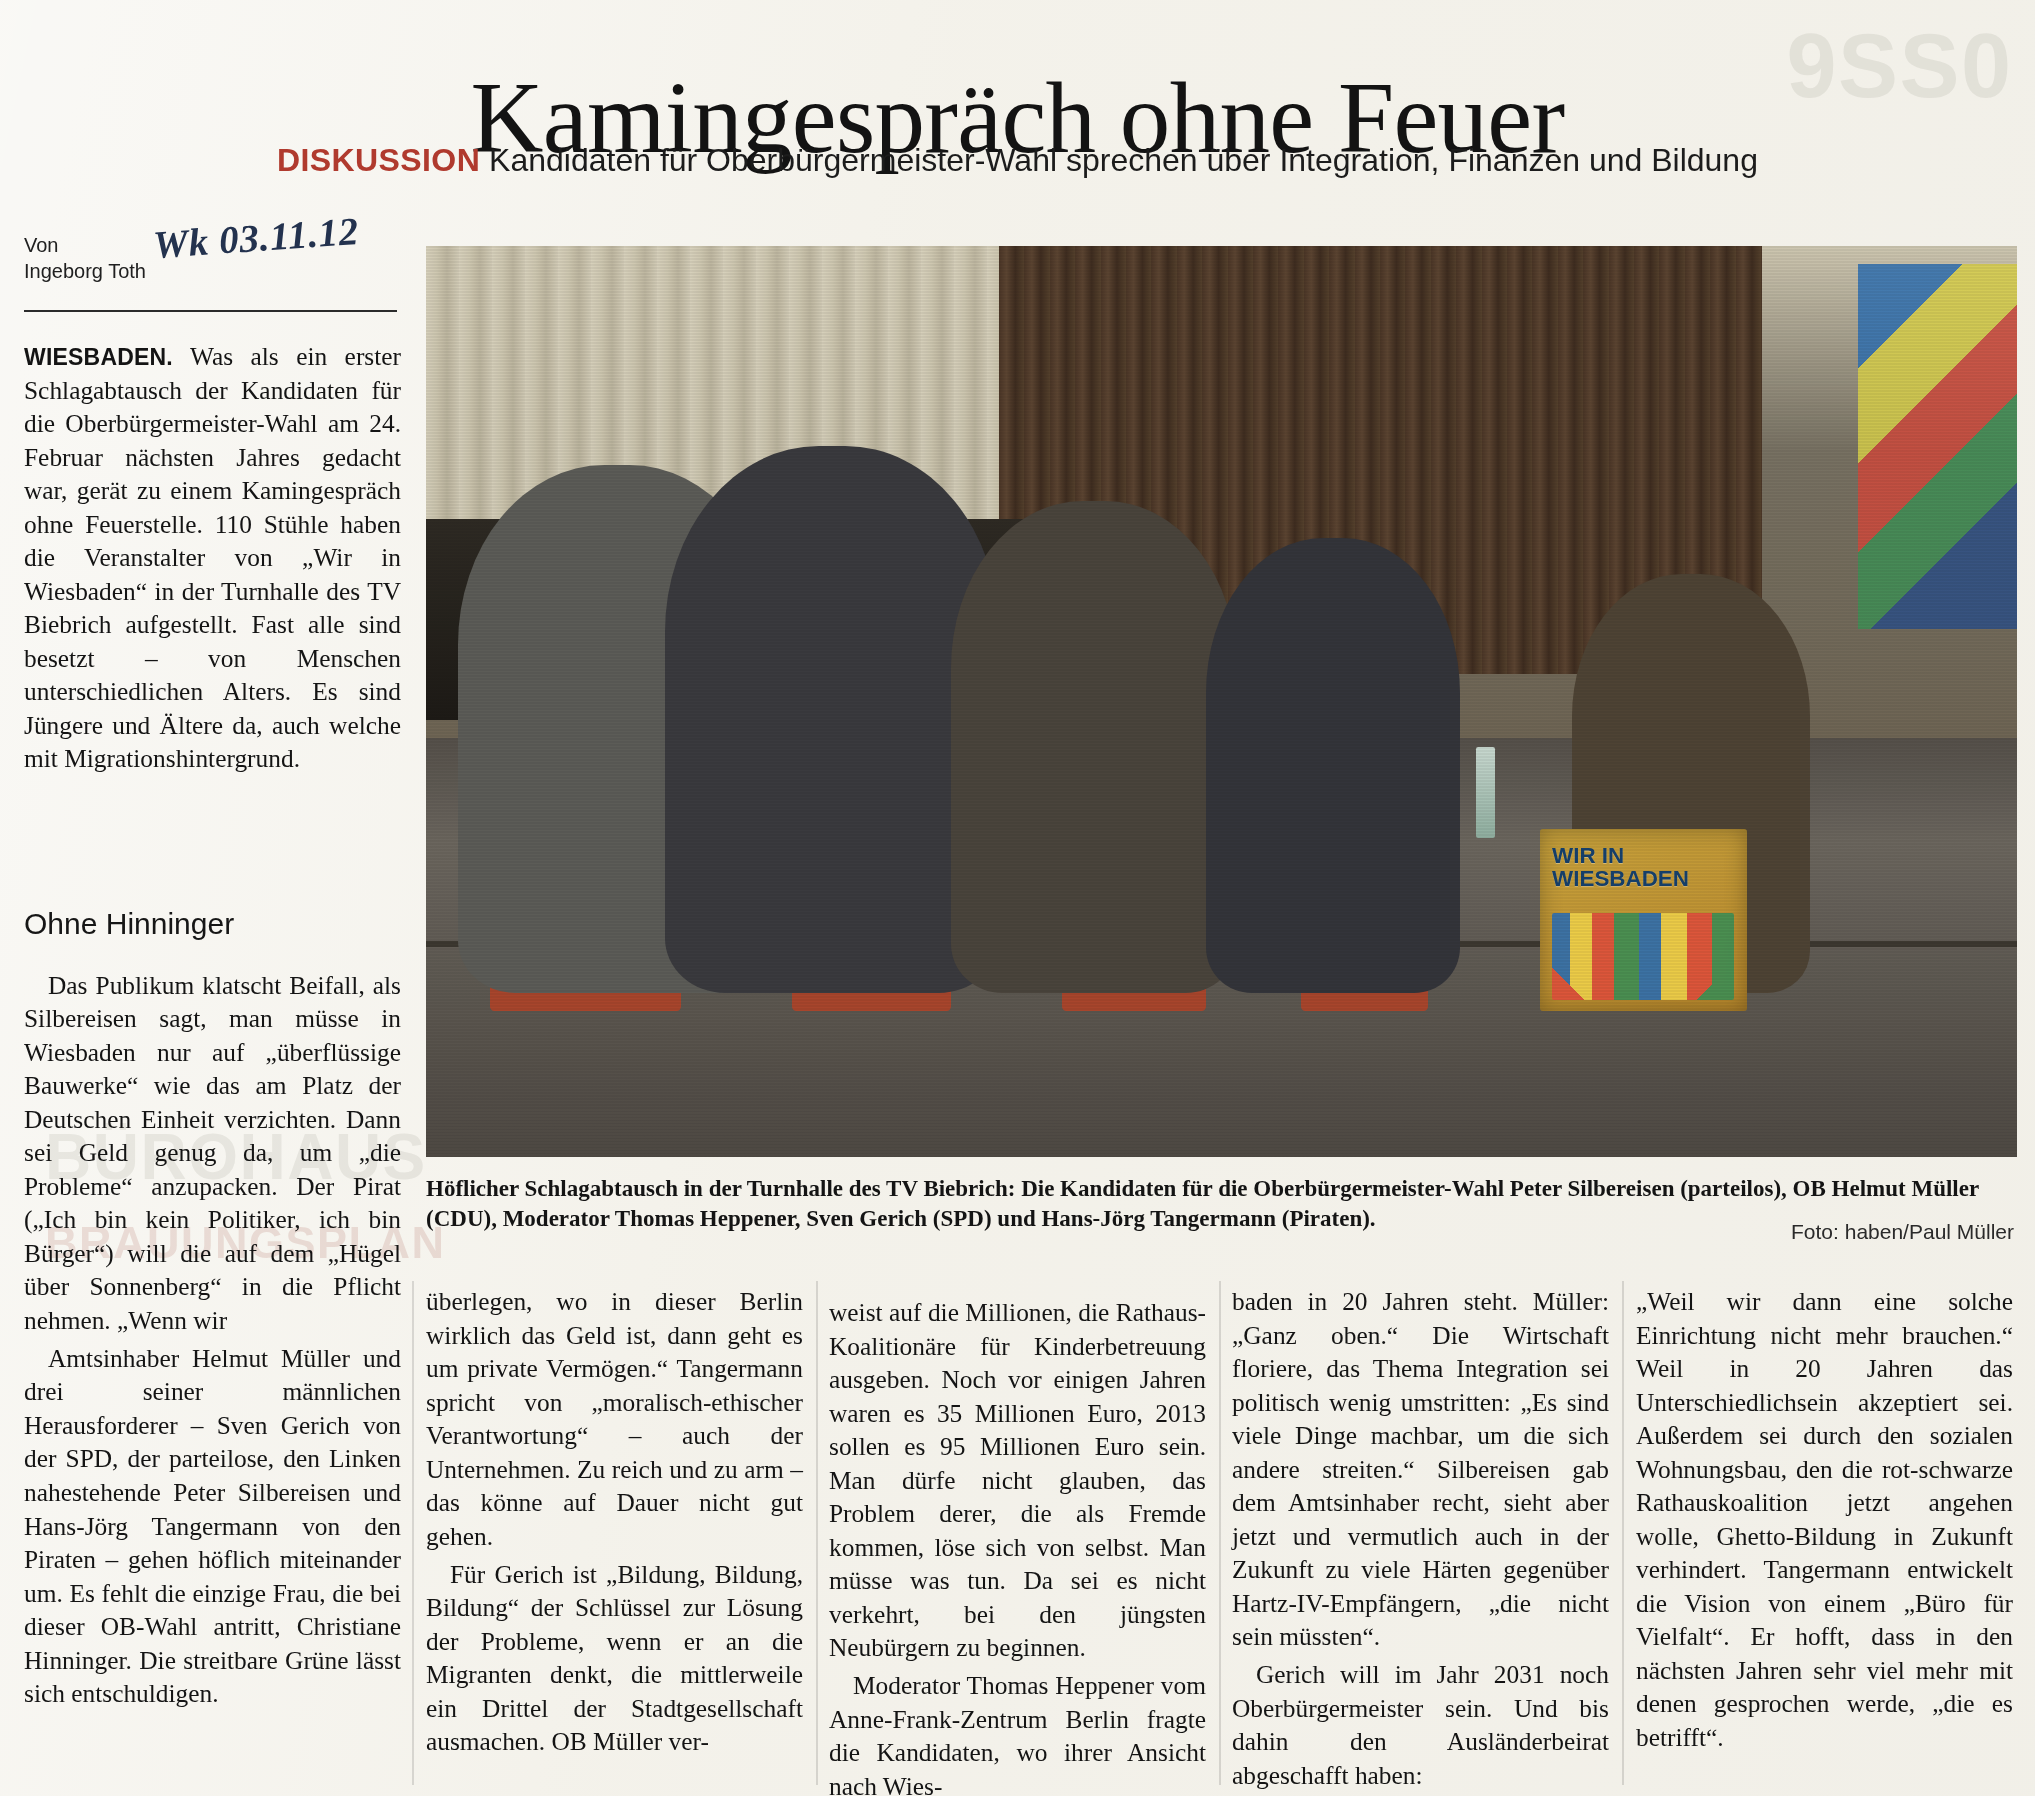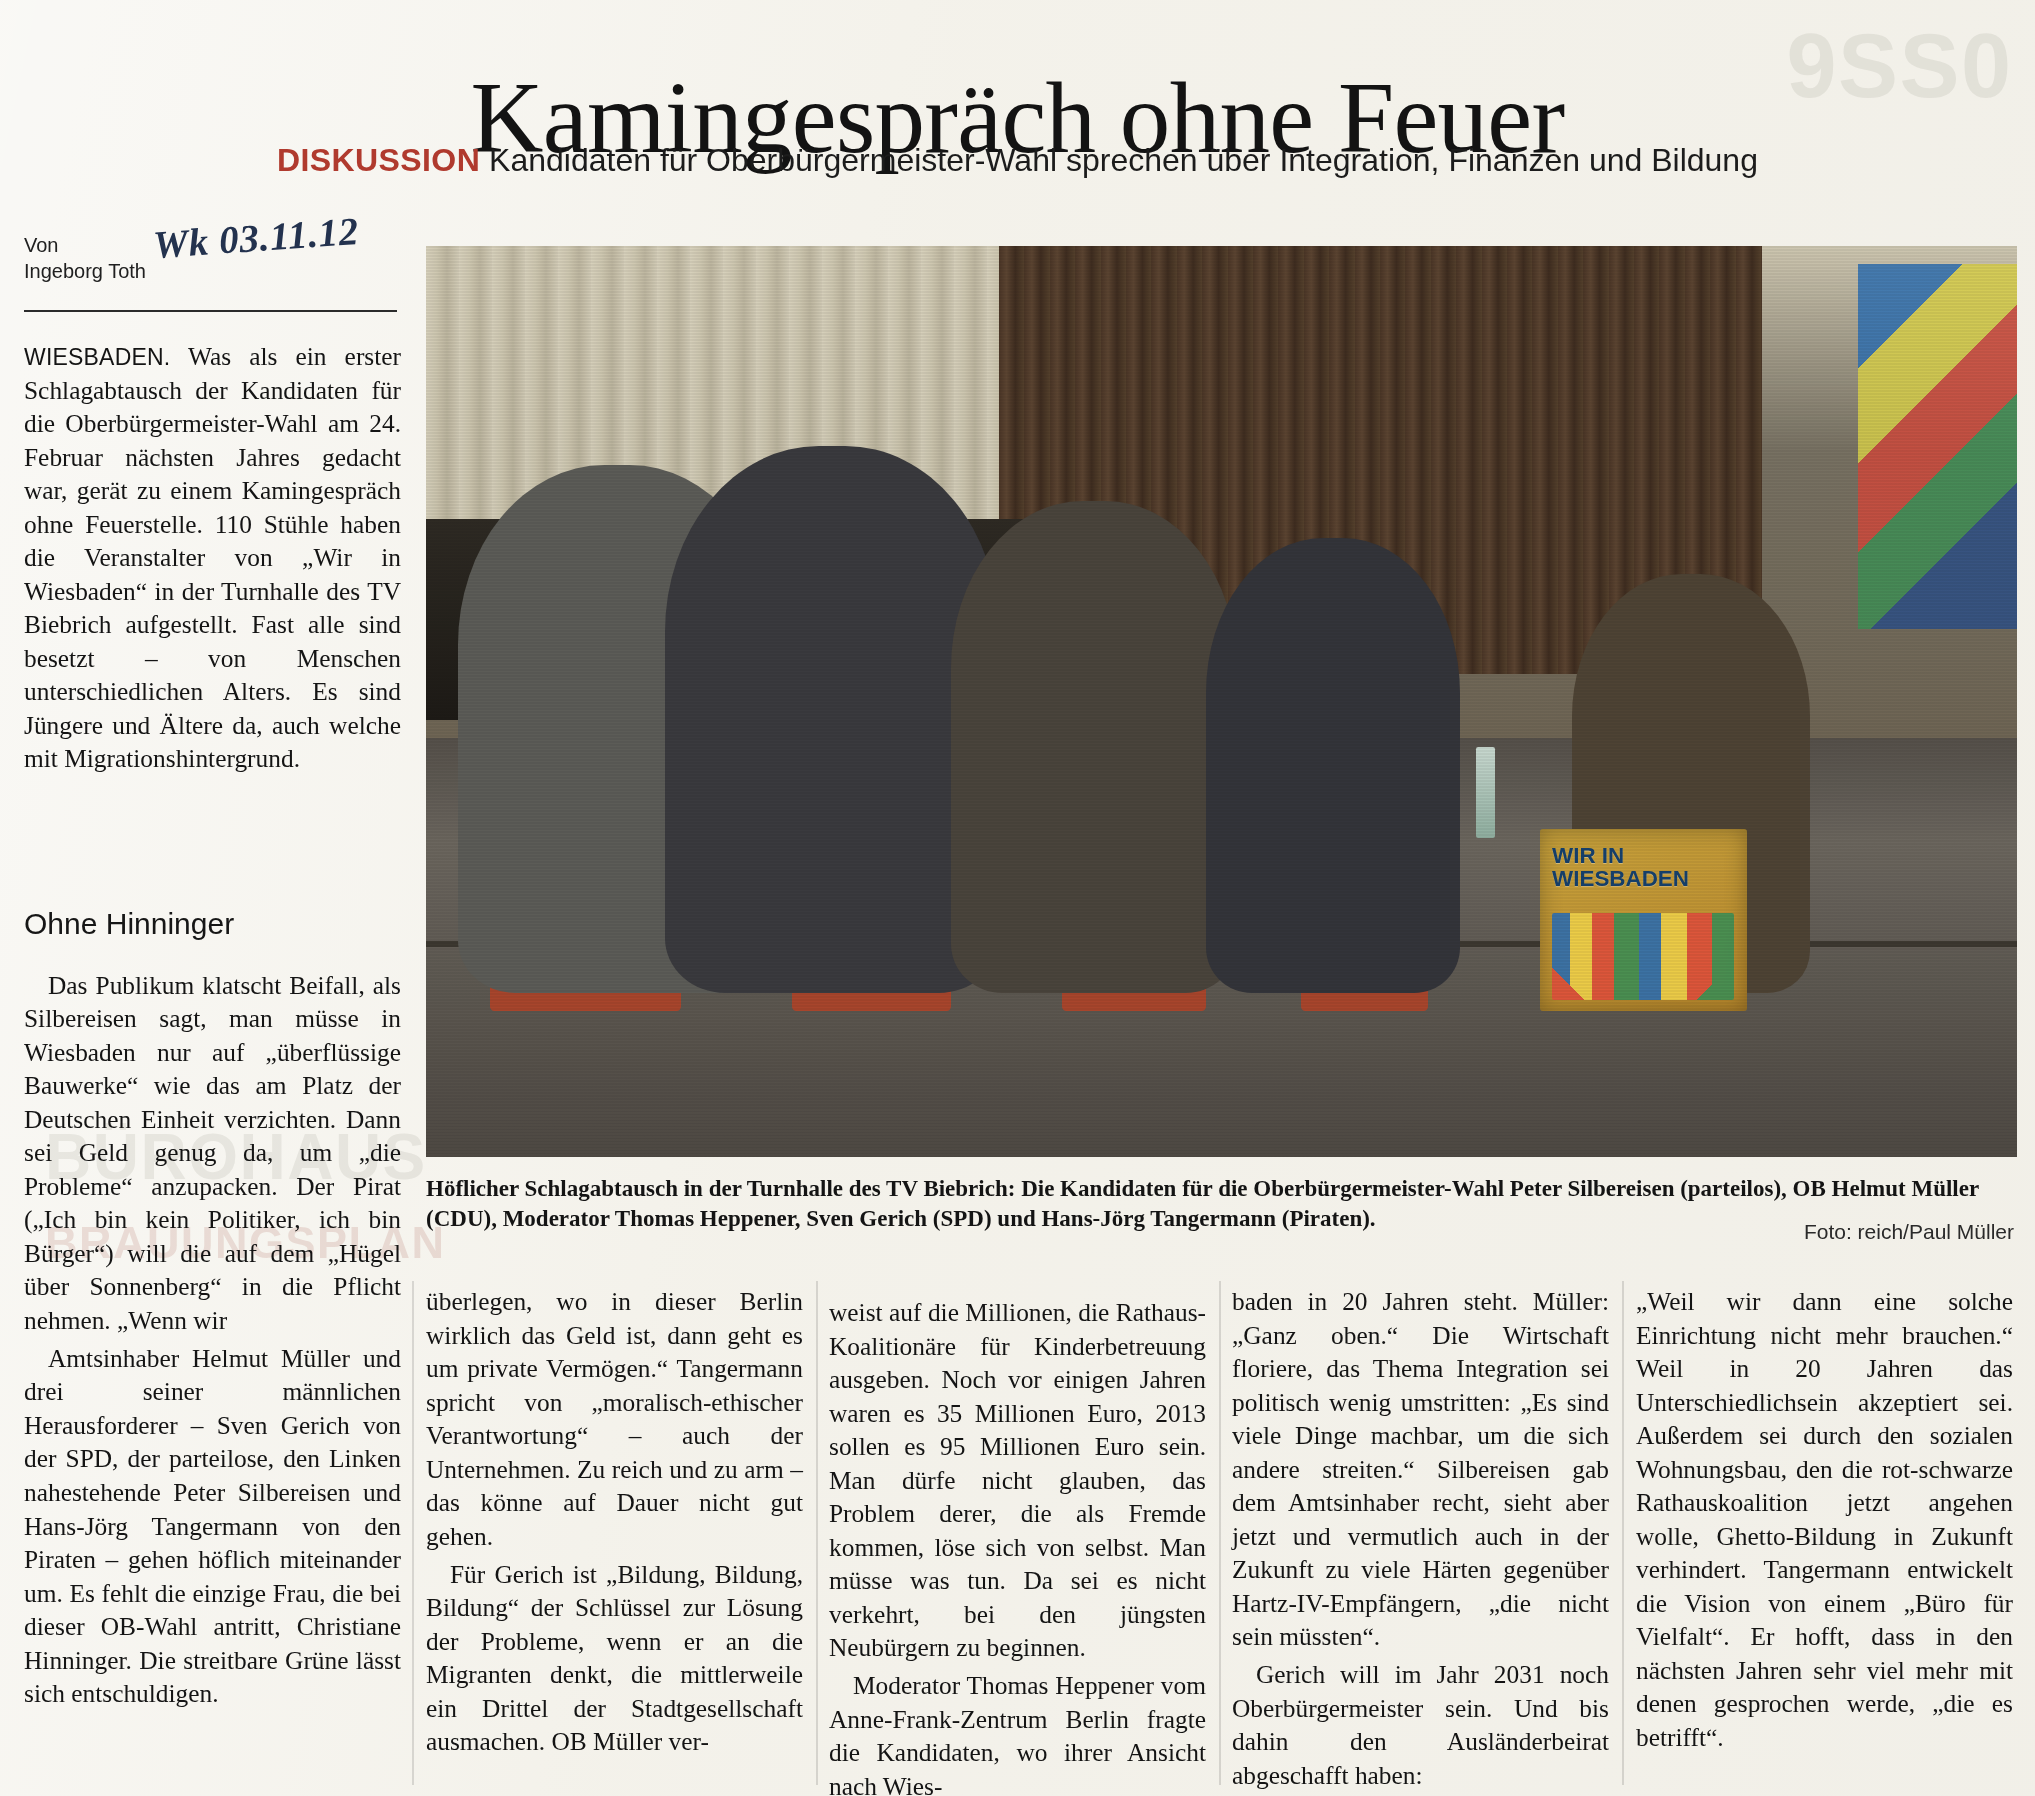--- a/index.html
+++ b/index.html
@@ -115,7 +115,7 @@
   }
   .col-left-top .dateline {
     font-family: "Liberation Sans", sans-serif;
-    font-weight: normal;
+    font-weight: bold;
     font-size: 23px;
     letter-spacing: 0.2px;
   }

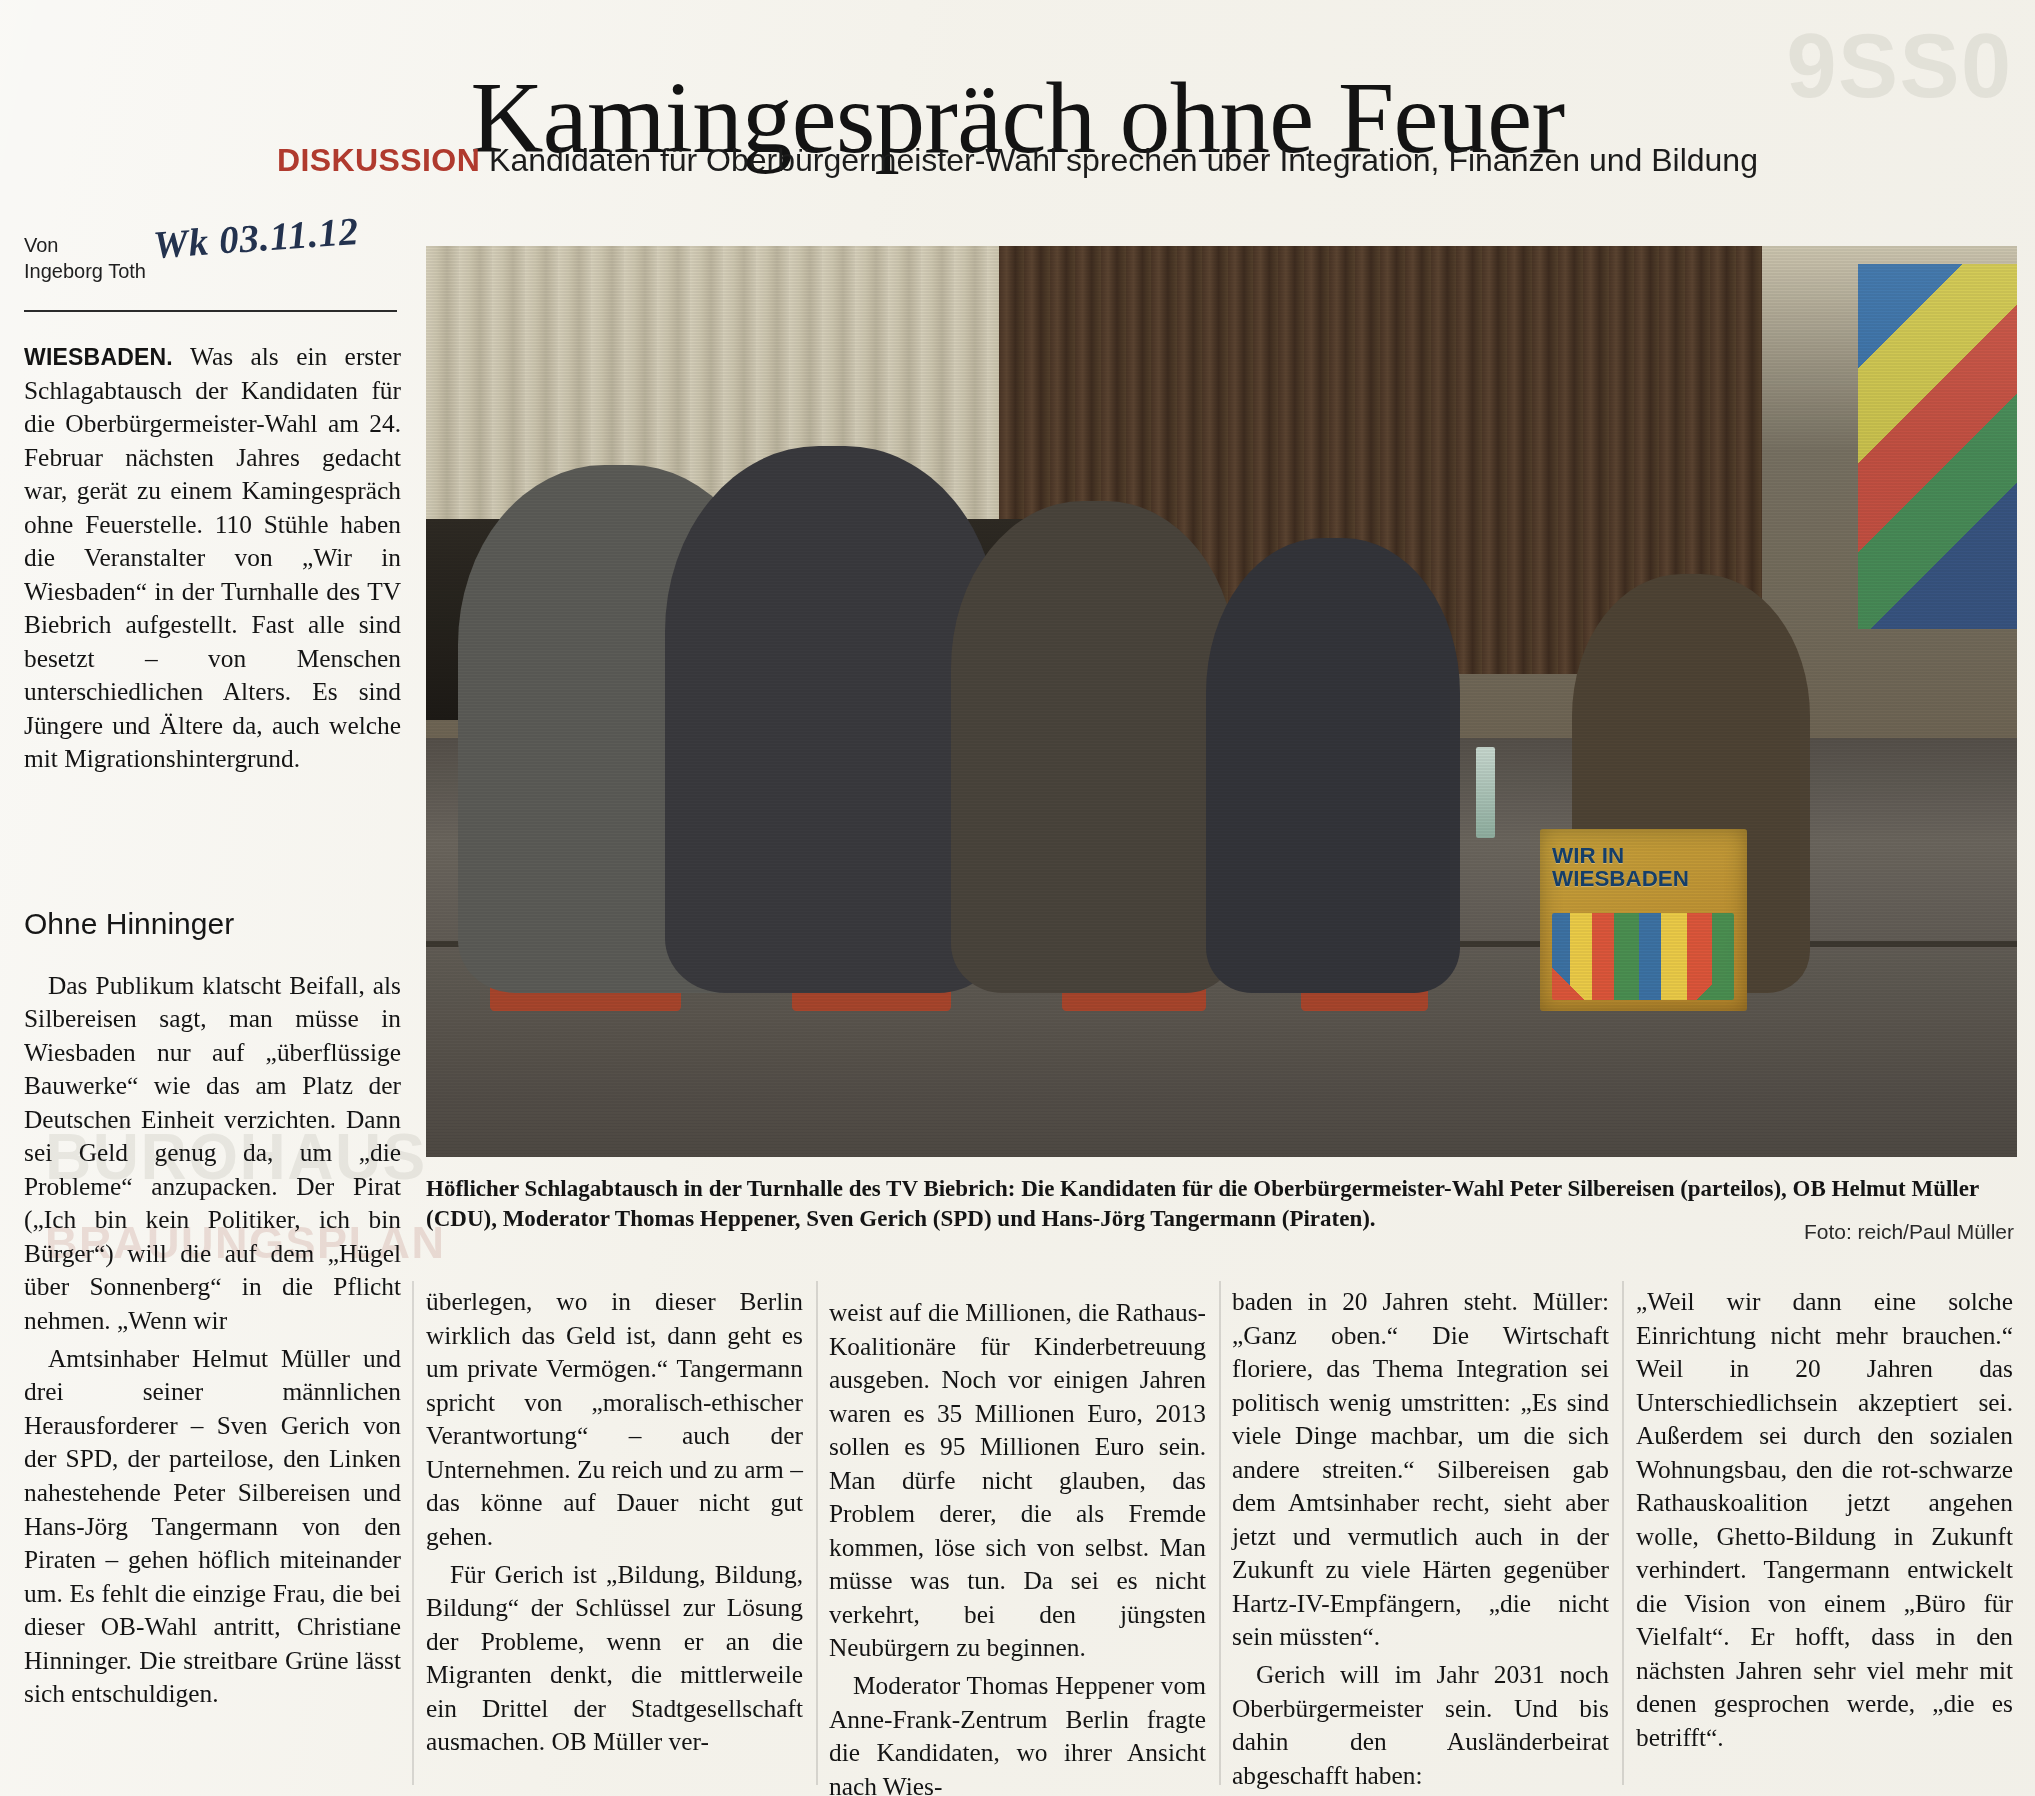--- a/index.html
+++ b/index.html
@@ -341,7 +341,7 @@
   </div>
 
   <div class="caption">Höflicher Schlagabtausch in der Turnhalle des TV Biebrich: Die Kandidaten für die Oberbürgermeister-Wahl Peter Silbereisen (parteilos), OB Helmut Müller (CDU), Moderator Thomas Heppener, Sven Gerich (SPD) und Hans-Jörg Tangermann (Piraten).</div>
-  <div class="credit">Foto: reich/Paul Müller</div>
+  <div class="credit">Foto: haben/Paul Müller</div>
 
   <div class="rule-v" style="left:412px"></div>
   <div class="rule-v" style="left:816px"></div>

